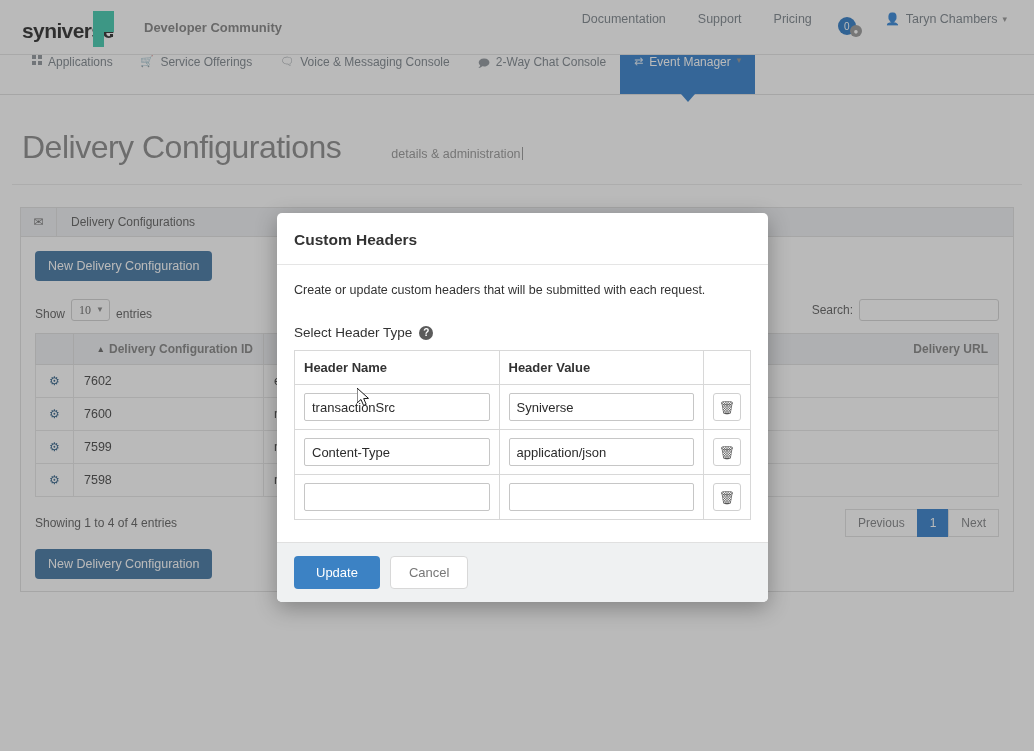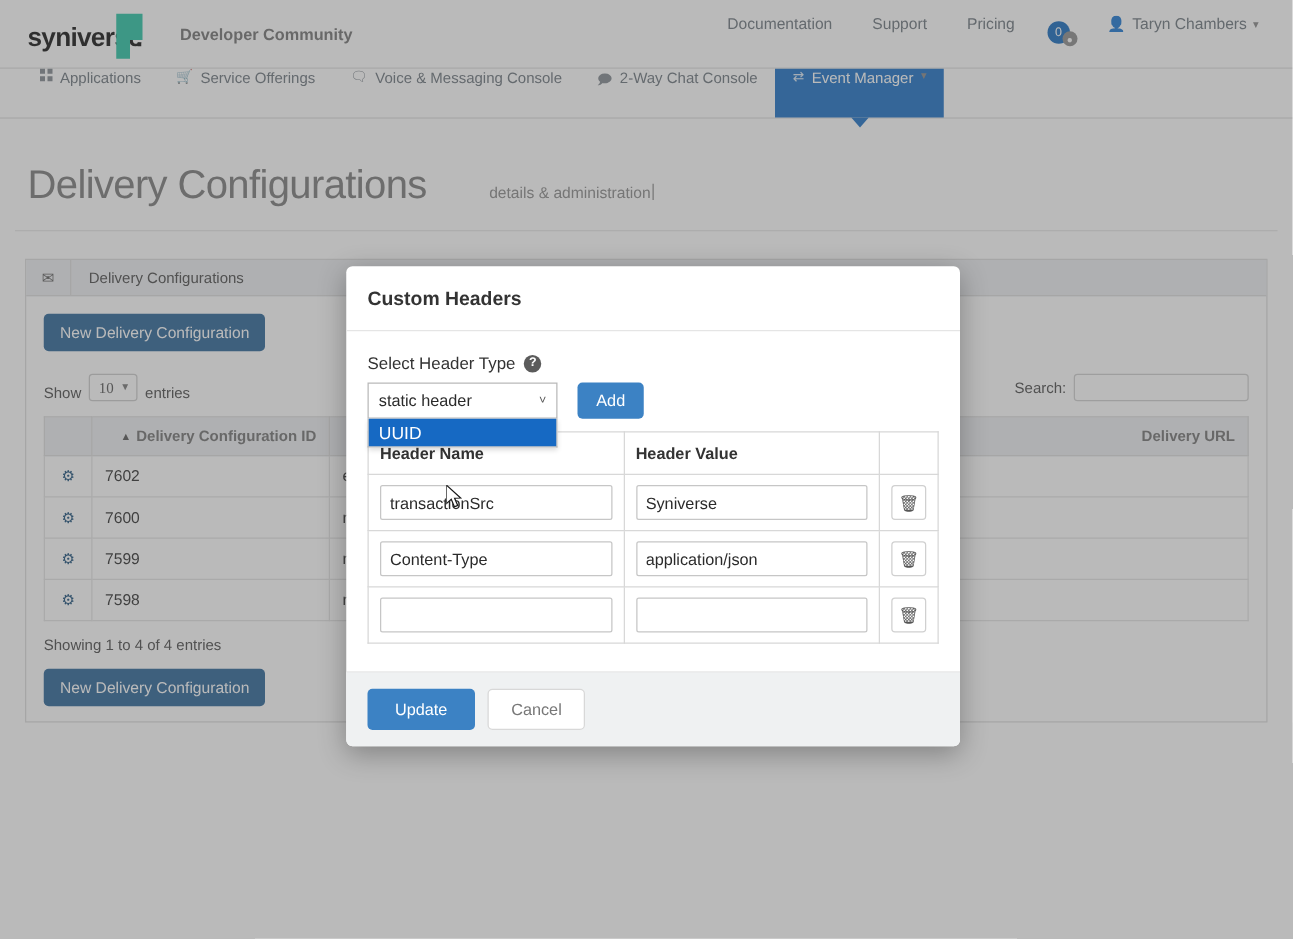--- a/index.html
+++ b/index.html
@@ -433,6 +433,7 @@
   </div>
 
   <div class="modal-body">
+    <div class="modal-desc">Create or update custom headers that will be submitted with each request.</div>
 
     <div class="field-label">
       <span>Select Header Type</span>

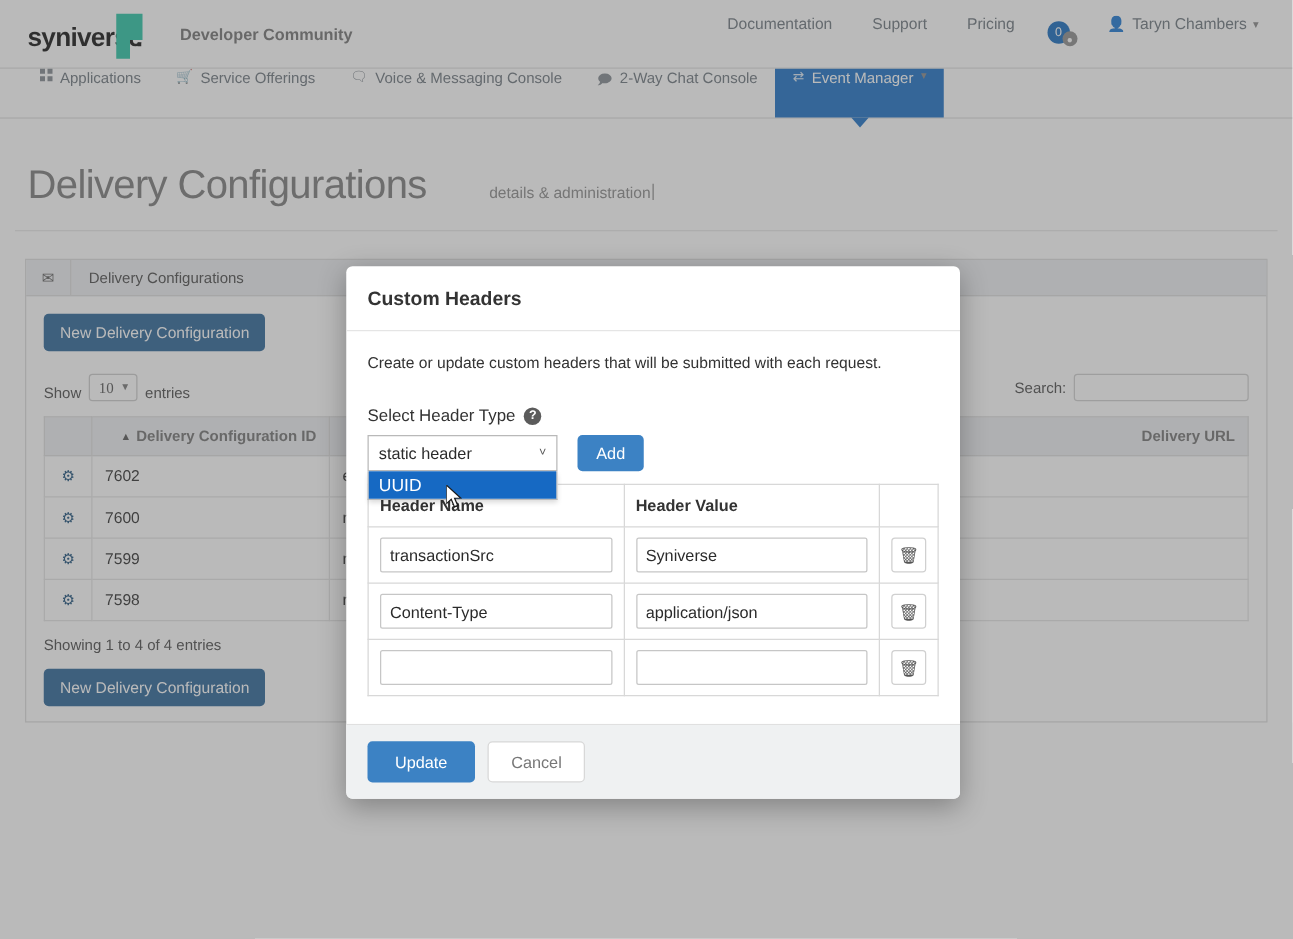--- a/index.html
+++ b/index.html
@@ -440,18 +440,6 @@
       <span class="help-icon">?</span>
     </div>
 
-    <div class="select-row">
-      <div class="select-shell">
-        <div class="select-box">
-          <span class="sv">static header</span>
-          <span class="chev">˅</span>
-        </div>
-        <div class="dropdown-list">
-          <div class="opt hl">UUID</div>
-        </div>
-      </div>
-      <button class="btn-add">Add</button>
-    </div>
 
     <table class="hdr">
       <thead>

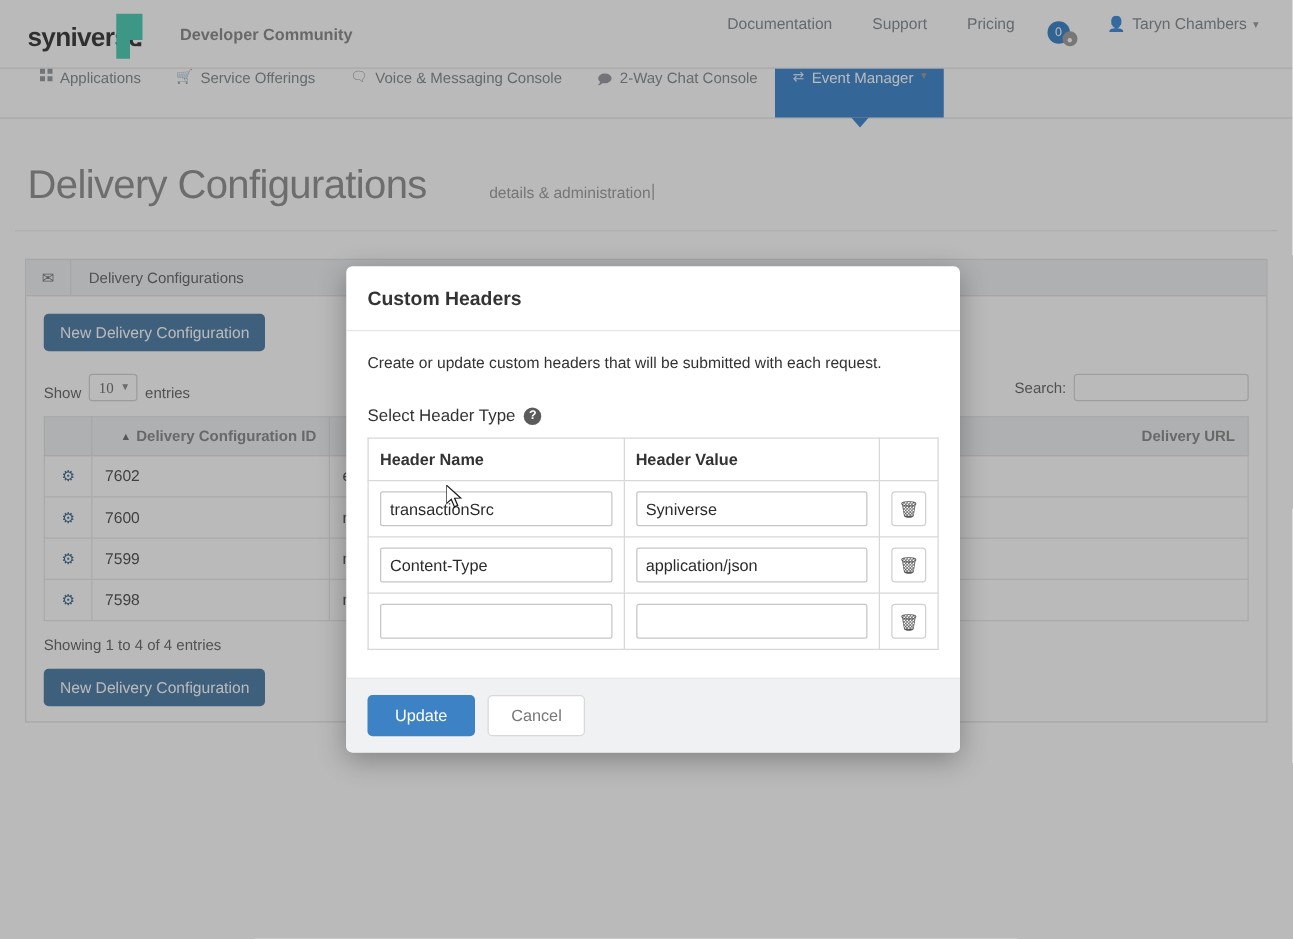--- a/index.html
+++ b/index.html
@@ -415,6 +415,11 @@
 
         <div class="foot-row">
           <div class="showing">Showing 1 to 4 of 4 entries</div>
+          <div class="pager">
+            <div>Previous</div>
+            <div class="cur">1</div>
+            <div>Next</div>
+          </div>
         </div>
 
         <div style="margin-top:12px">

